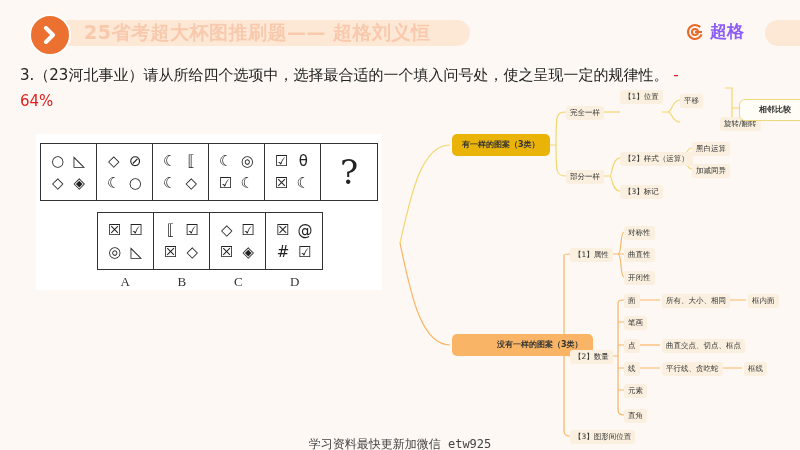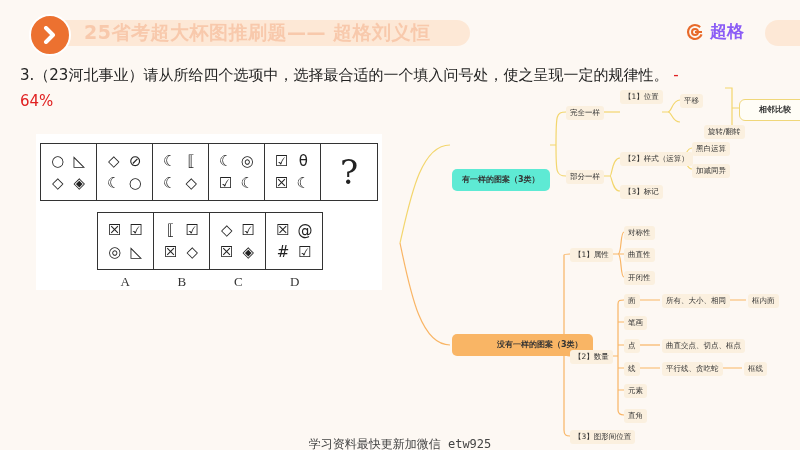--- a/index.html
+++ b/index.html
@@ -204,7 +204,7 @@
 <div class="node" style="left:566px;top:106px;">完全一样</div>
 <div class="node" style="left:620px;top:90px;">【1】位置</div>
 <div class="node" style="left:680px;top:94px;">平移</div>
-<div class="node" style="left:704px;top:117px;margin-top:8px;">旋转/翻转</div>
+<div class="node" style="left:720px;top:117px;">旋转/翻转</div>
 <div class="compare-box">相邻比较</div>
 <div class="node" style="left:566px;top:170px;">部分一样</div>
 <div class="node" style="left:620px;top:152px;">【2】样式（运算）</div>

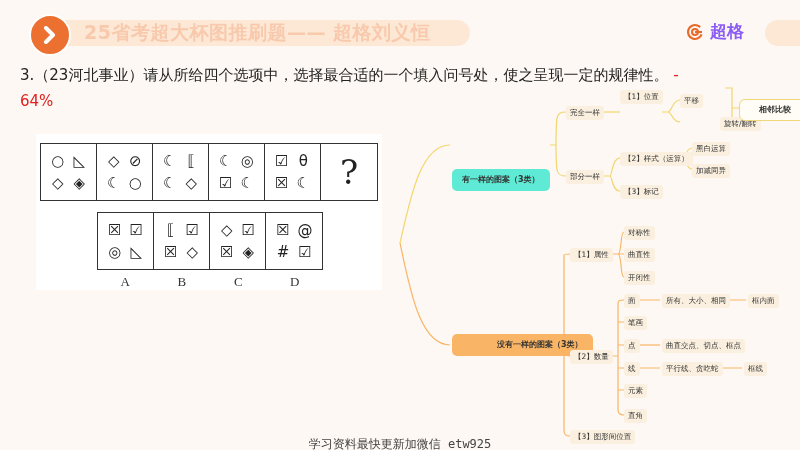--- a/index.html
+++ b/index.html
@@ -70,7 +70,7 @@
     position: absolute; font-size: 8px; font-weight: bold; border-radius: 5px;
     padding: 0 10px; height: 22px; line-height: 22px; color: #333; white-space: nowrap;
   }
-  .main-yellow { background: #5eead4; margin-top: 35px; }
+  .main-yellow { background: #eab308; }
   .main-orange { background: #f9b565; padding-left: 45px; }
   .compare-box {
     position: absolute; left: 739px; top: 99px; width: 72px; height: 22px;

